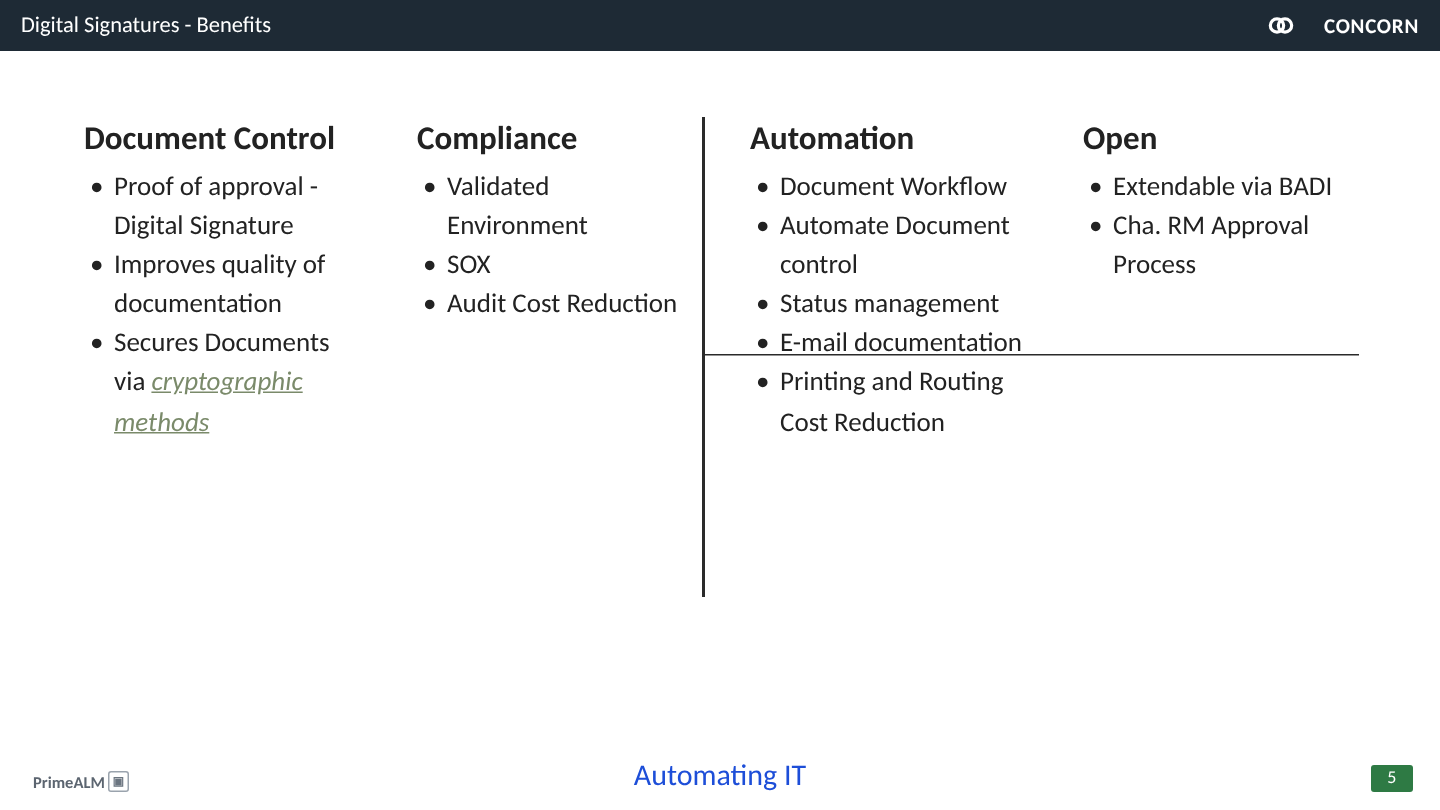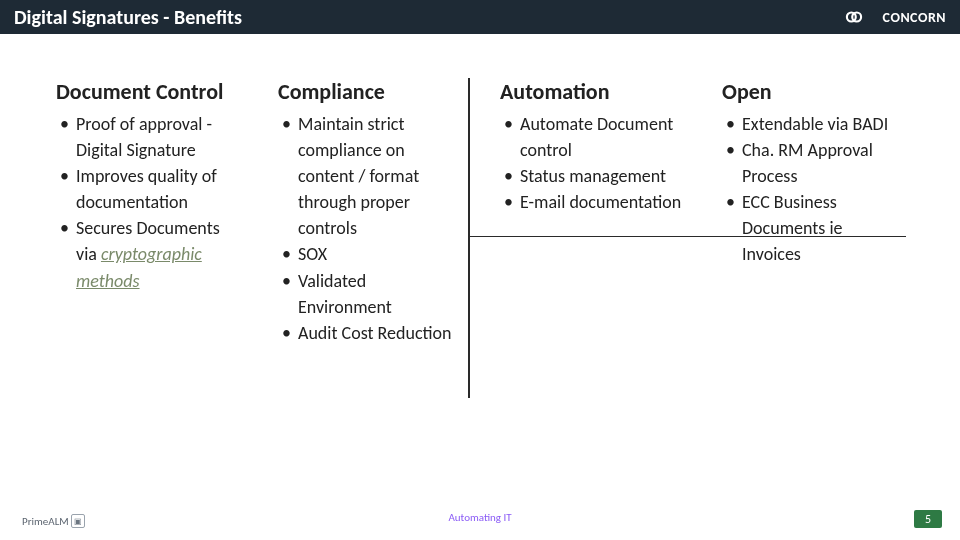--- a/index.html
+++ b/index.html
@@ -14,7 +14,7 @@
     padding: 0 14px;
     color: #fff;
   }
-  .header-title { font-size: 20px; font-weight: 700; }
+  .header-title { font-size: 15px; font-weight: 400; }
   .header-logo { display: flex; align-items: center; gap: 20px; }
   .logo-mark {
     width: 18px; height: 16px; display: inline-block;

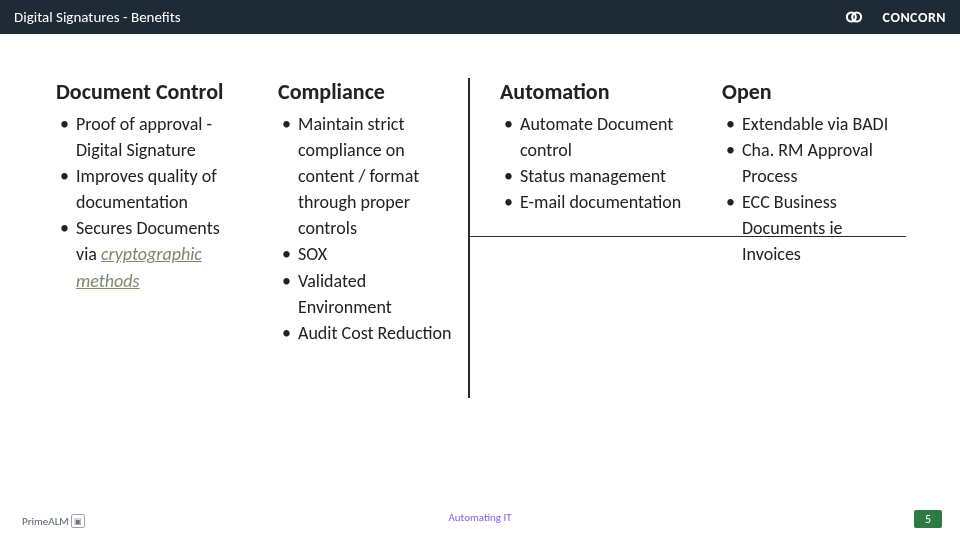--- a/index.html
+++ b/index.html
@@ -128,7 +128,6 @@
     <div class="cell">
       <h2>Compliance</h2>
       <ul>
-        <li><span>Maintain strict compliance on content / format through proper controls</span></li>
         <li><span>SOX</span></li>
         <li><span>Validated Environment</span></li>
         <li><span>Audit Cost Reduction</span></li>

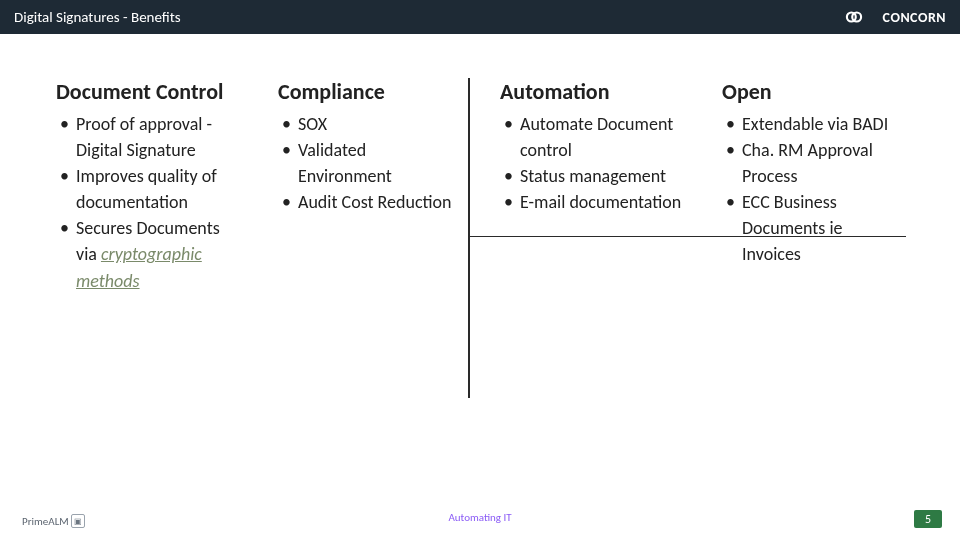--- a/index.html
+++ b/index.html
@@ -137,6 +137,7 @@
     <div class="cell">
       <h2>Automation</h2>
       <ul>
+        <li><span>Document Workflow</span></li>
         <li><span>Automate Document control</span></li>
         <li><span>Status management</span></li>
         <li><span>E-mail documentation</span></li>

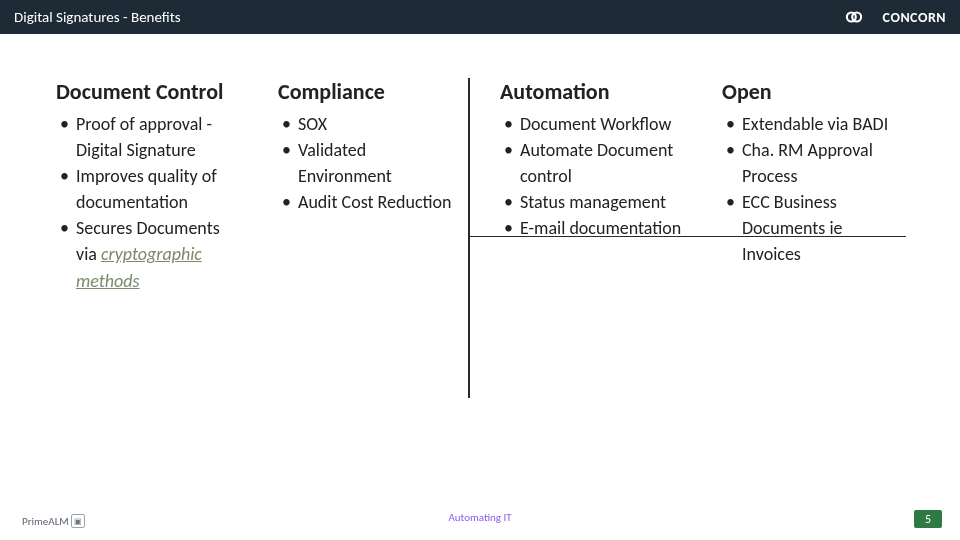--- a/index.html
+++ b/index.html
@@ -128,8 +128,8 @@
     <div class="cell">
       <h2>Compliance</h2>
       <ul>
+        <li><span>Validated Environment</span></li>
         <li><span>SOX</span></li>
-        <li><span>Validated Environment</span></li>
         <li><span>Audit Cost Reduction</span></li>
       </ul>
     </div>

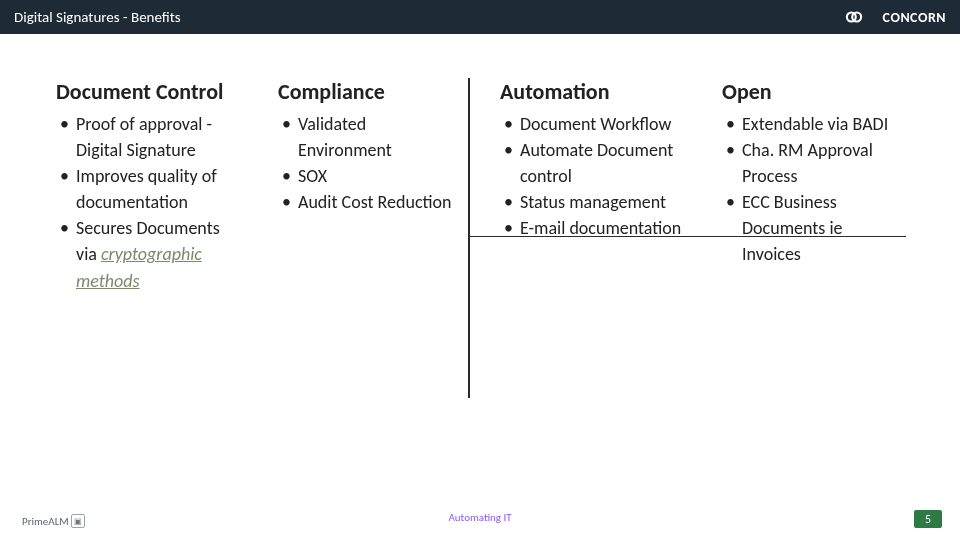--- a/index.html
+++ b/index.html
@@ -149,7 +149,6 @@
       <ul>
         <li><span>Extendable via BADI</span></li>
         <li><span>Cha. RM Approval Process</span></li>
-        <li><span>ECC Business Documents ie Invoices</span></li>
       </ul>
     </div>
 

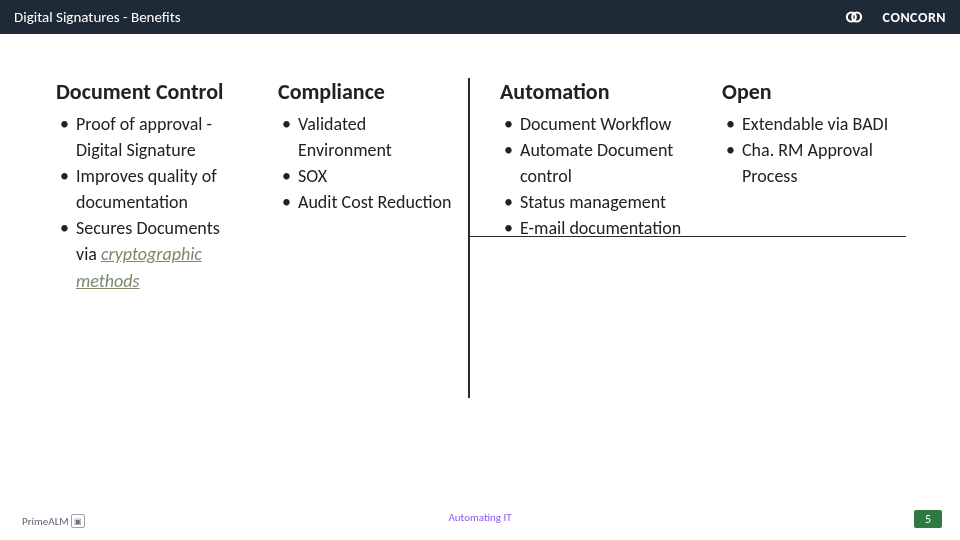--- a/index.html
+++ b/index.html
@@ -141,6 +141,7 @@
         <li><span>Automate Document control</span></li>
         <li><span>Status management</span></li>
         <li><span>E-mail documentation</span></li>
+        <li><span>Printing and Routing Cost Reduction</span></li>
       </ul>
     </div>
 

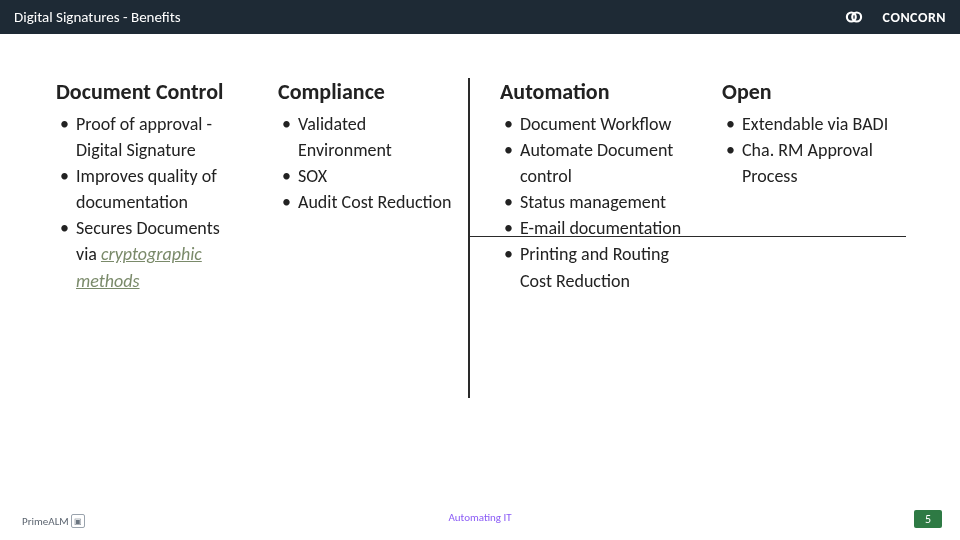--- a/index.html
+++ b/index.html
@@ -81,7 +81,7 @@
   .footer-left {
     position: absolute; left: 22px; bottom: 2px;
     display: flex; align-items: center; gap: 2px;
-    color: #5c6570; font-size: 11px;
+    color: #5c6570; font-size: 11px; font-weight: bold;
   }
   .footer-left .badge {
     width: 14px; height: 14px; border: 1px solid #9aa3ad; border-radius: 2px;

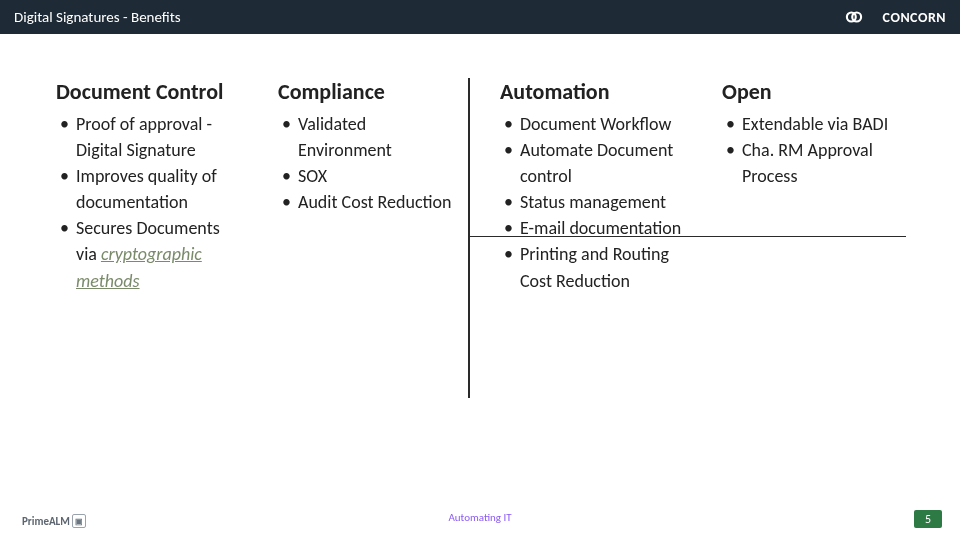--- a/index.html
+++ b/index.html
@@ -77,7 +77,7 @@
     justify-content: center;
     height: 26px;
   }
-  .footer-center { font-size: 11px; color: #8b5cf6; }
+  .footer-center { font-size: 20px; color: #1d4ed8; }
   .footer-left {
     position: absolute; left: 22px; bottom: 2px;
     display: flex; align-items: center; gap: 2px;

